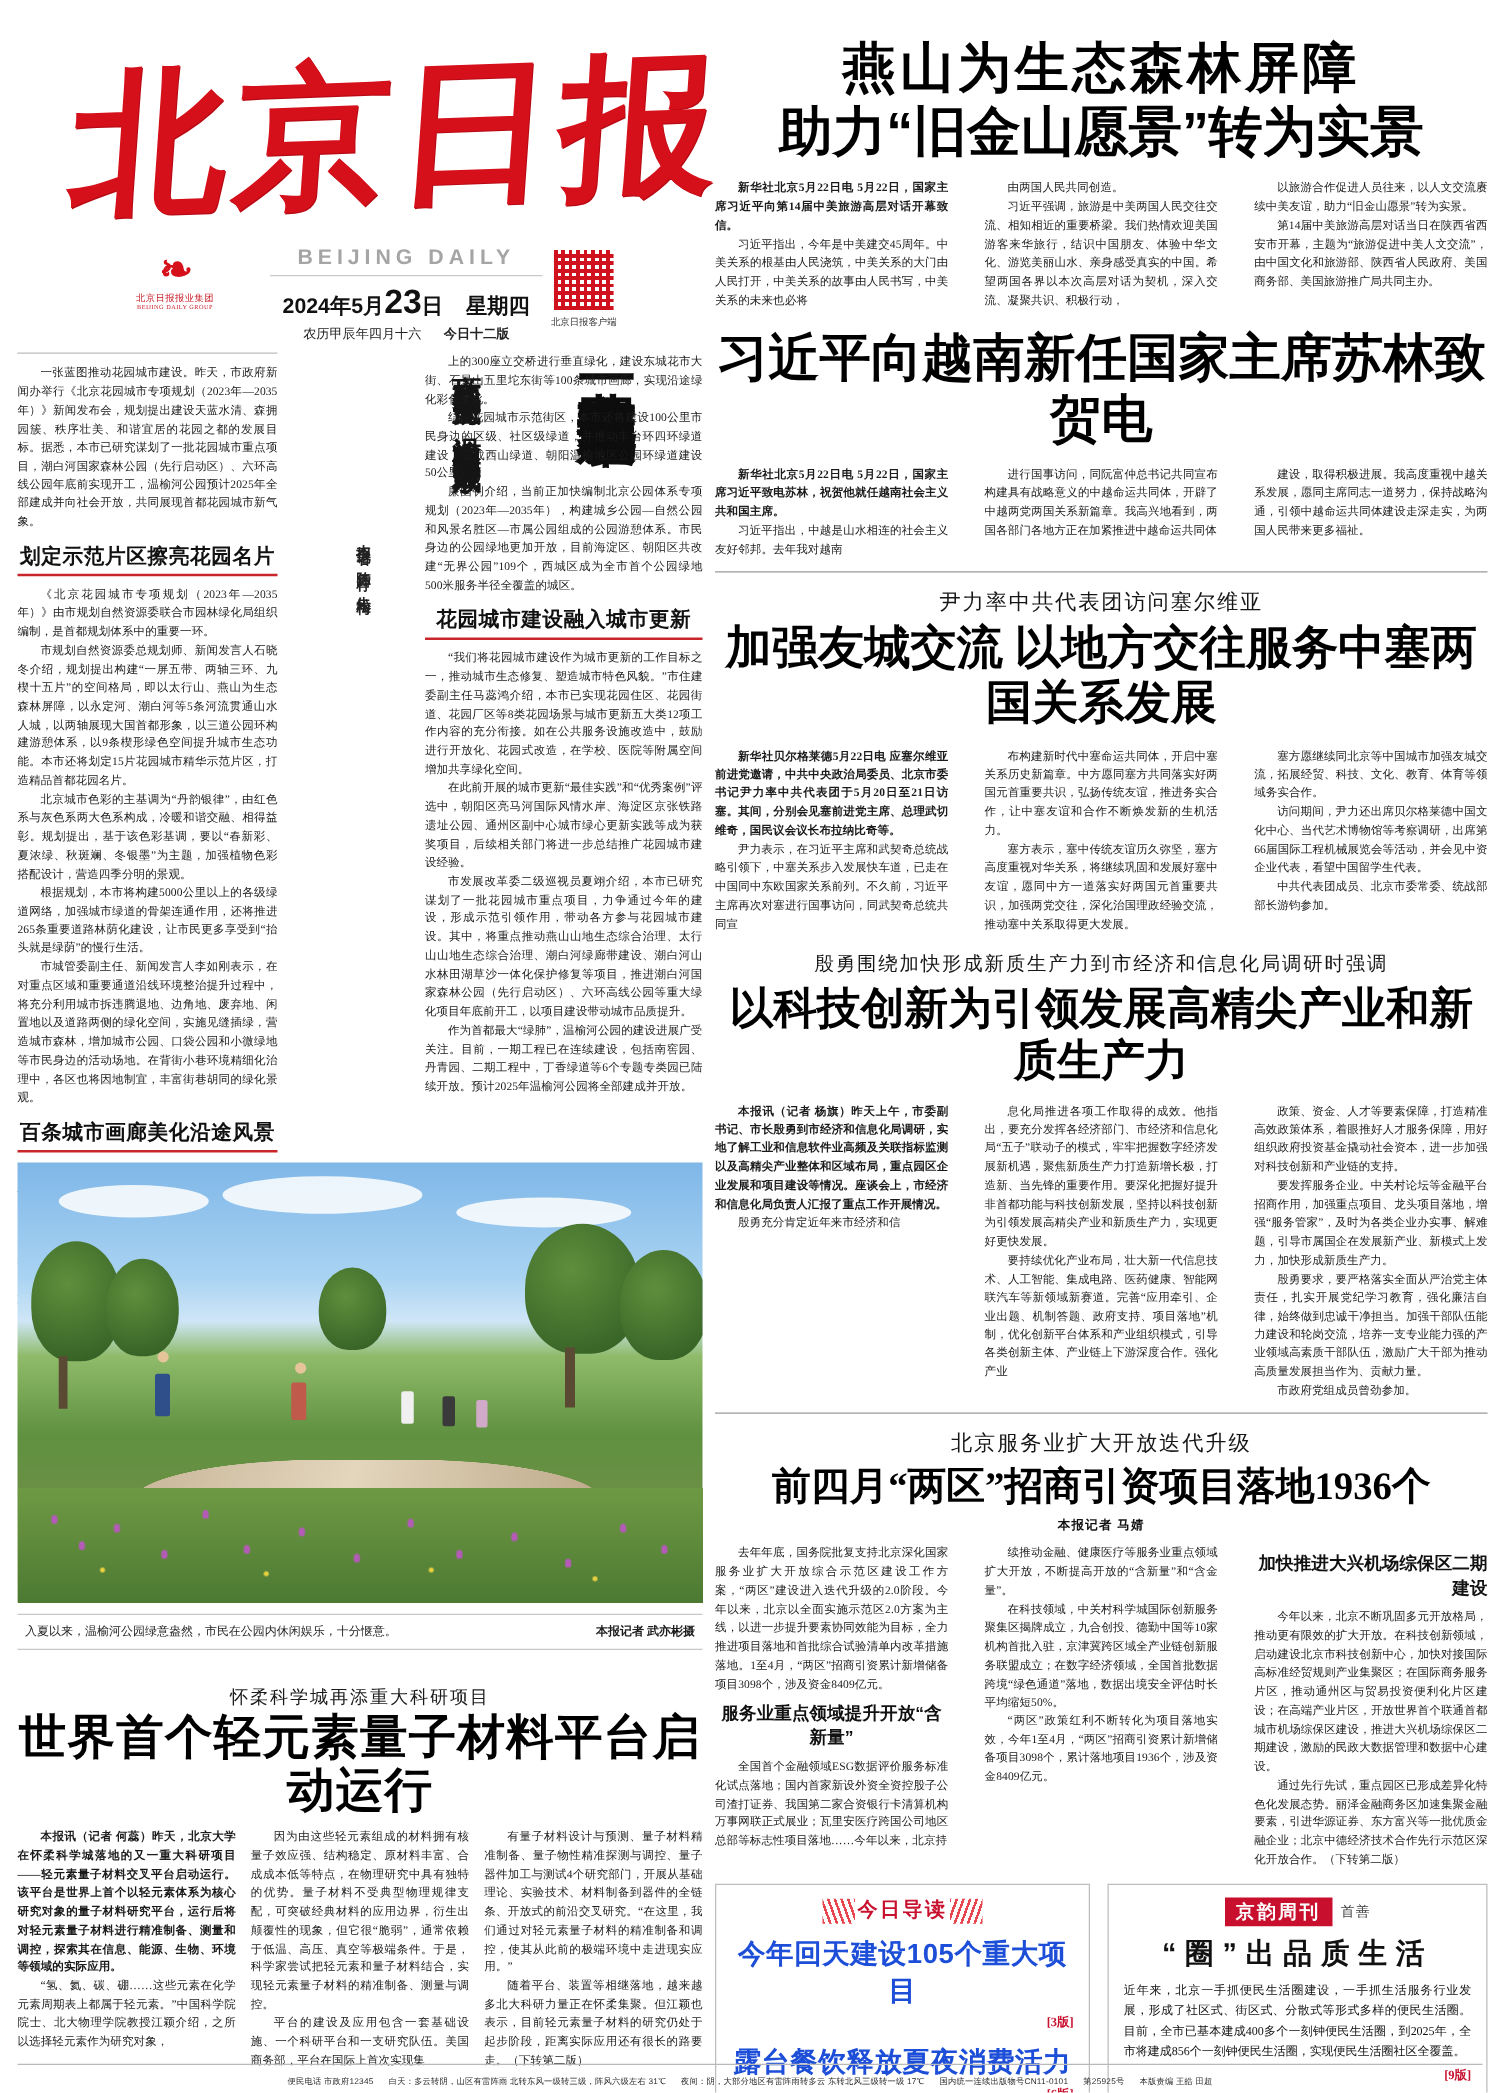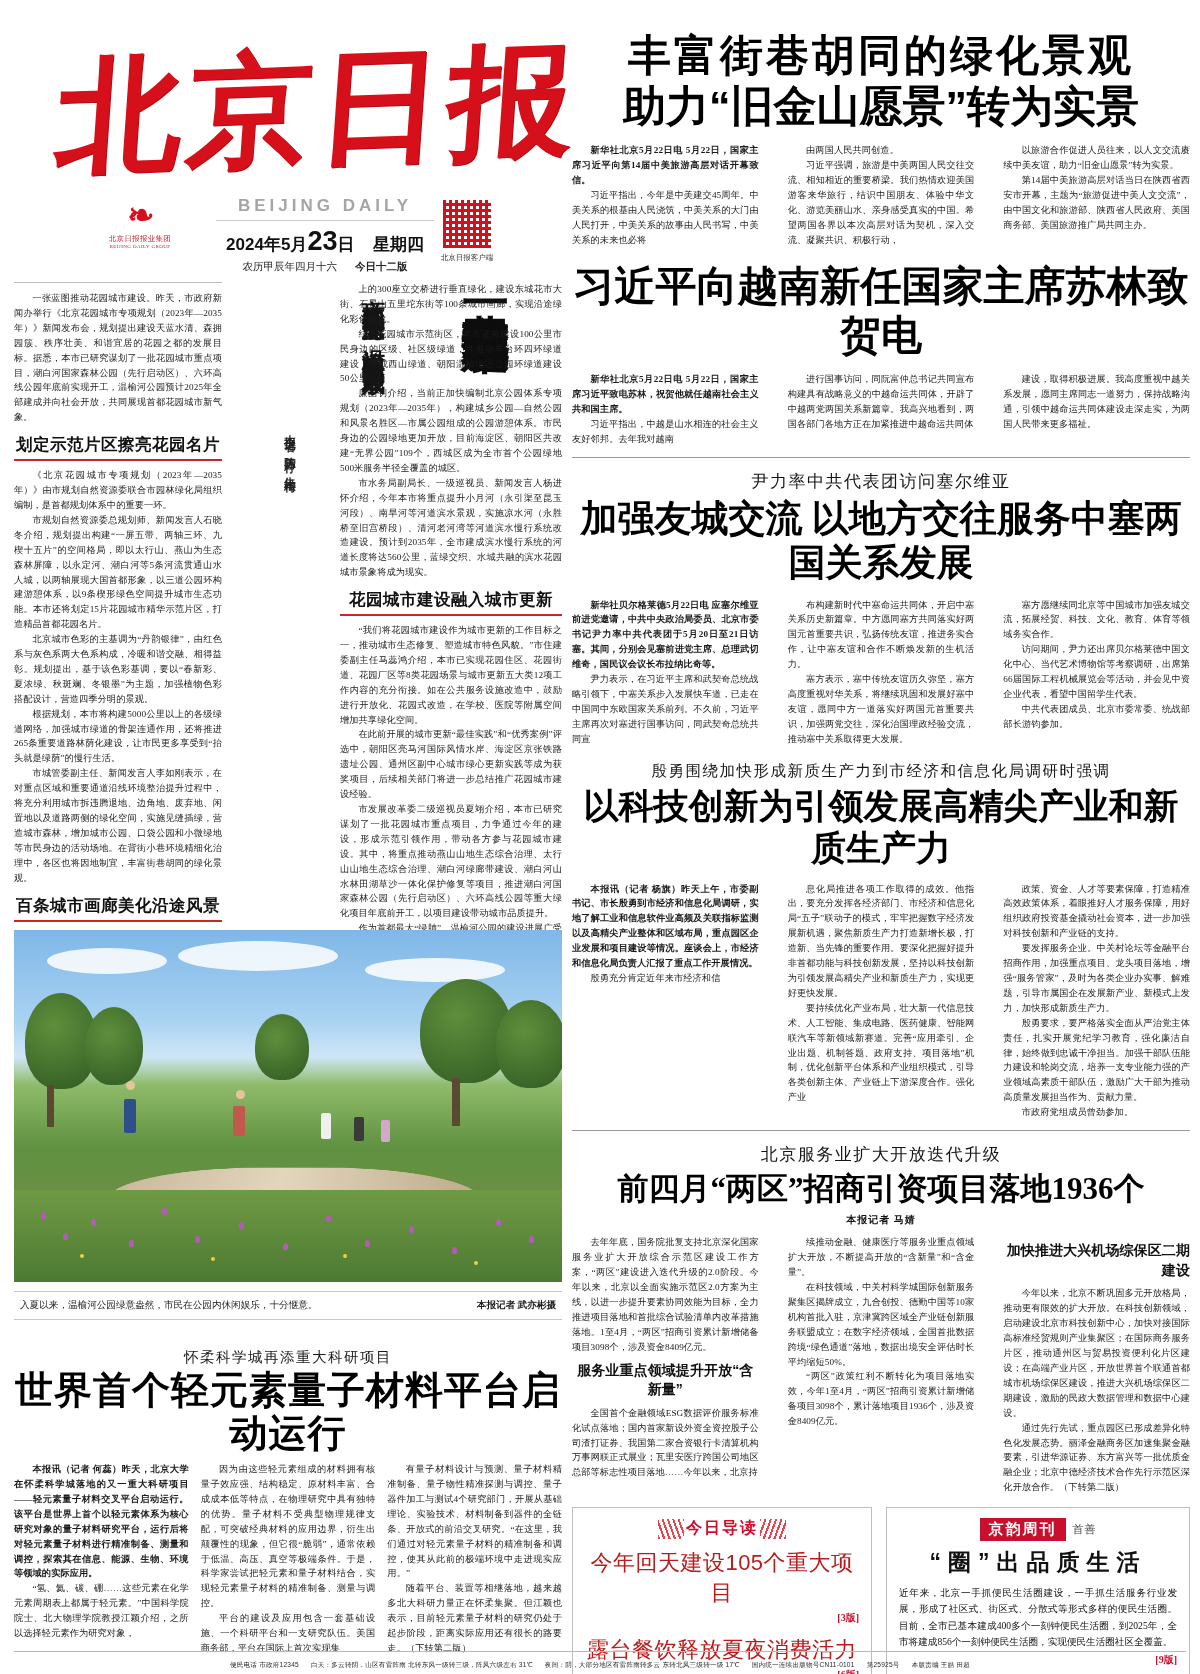--- a/index.html
+++ b/index.html
@@ -365,7 +365,7 @@
   <div class="right">
 
     <div>
-      <div class="head-mega" style="margin-top:6px">丰富街巷胡同的绿化景观</div>
+      <div class="head-mega" style="margin-top:6px">燕山为生态森林屏障</div>
       <div class="head-mega tight">助力“旧金山愿景”转为实景</div>
       <div class="r-cols" style="margin-top:12px">
         <div class="body-text">

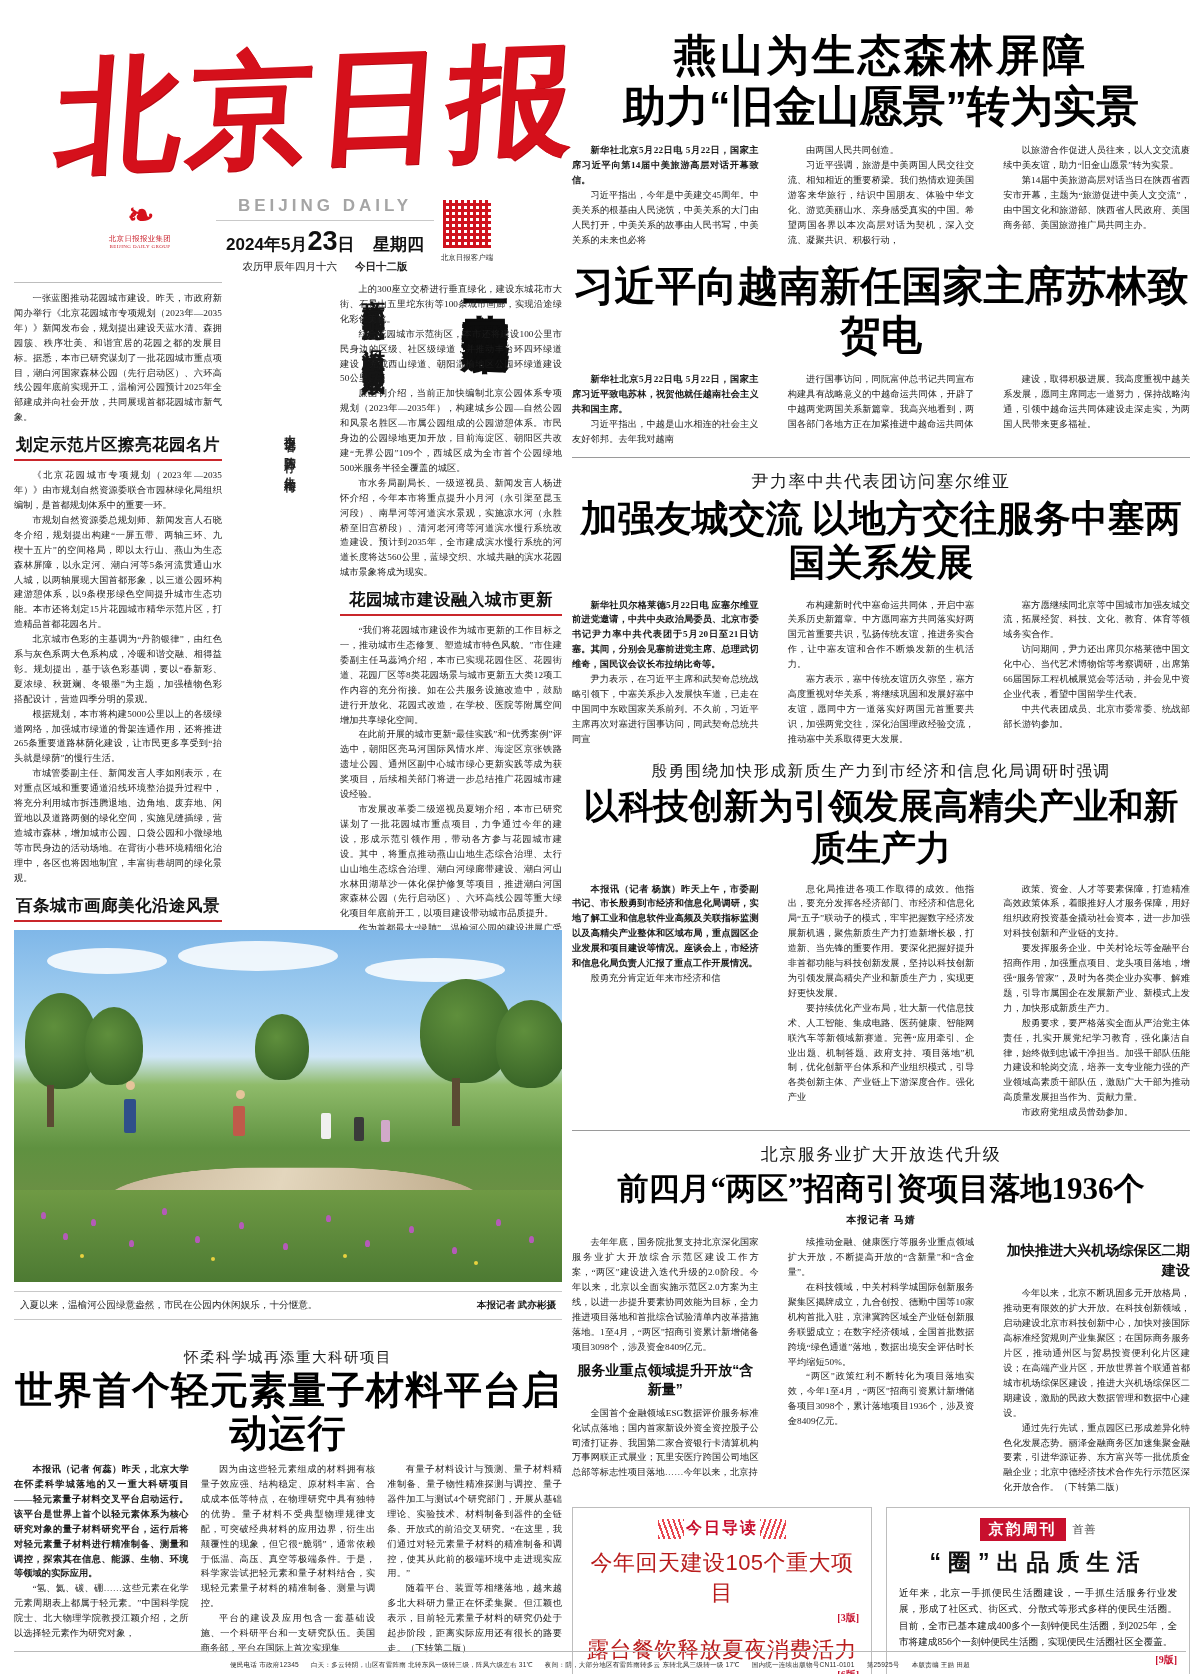--- a/index.html
+++ b/index.html
@@ -286,7 +286,6 @@
       <p>上的300座立交桥进行垂直绿化，建设东城花市大街、石景山五里坨东街等100条城市画廊，实现沿途绿化彩化美化。</p>
       <p>结合花园城市示范街区，本市还将建设100公里市民身边的区级、社区级绿道，并推动丰台环四环绿道建设，完成西山绿道、朝阳温榆地区公园环绿道建设50公里。</p>
       <p>廉国钊介绍，当前正加快编制北京公园体系专项规划（2023年—2035年），构建城乡公园—自然公园和风景名胜区—市属公园组成的公园游憩体系。市民身边的公园绿地更加开放，目前海淀区、朝阳区共改建“无界公园”109个，西城区成为全市首个公园绿地500米服务半径全覆盖的城区。</p>
-      <p>市水务局副局长、一级巡视员、新闻发言人杨进怀介绍，今年本市将重点提升小月河（永引渠至昆玉河段）、南旱河等河道滨水景观，实施凉水河（永胜桥至旧宫桥段）、清河老河湾等河道滨水慢行系统改造建设。预计到2035年，全市建成滨水慢行系统的河道长度将达560公里，蓝绿交织、水城共融的滨水花园城市景象将成为现实。</p>
     </div>
     <div class="sec-head">花园城市建设融入城市更新</div>
     <div class="body-text">

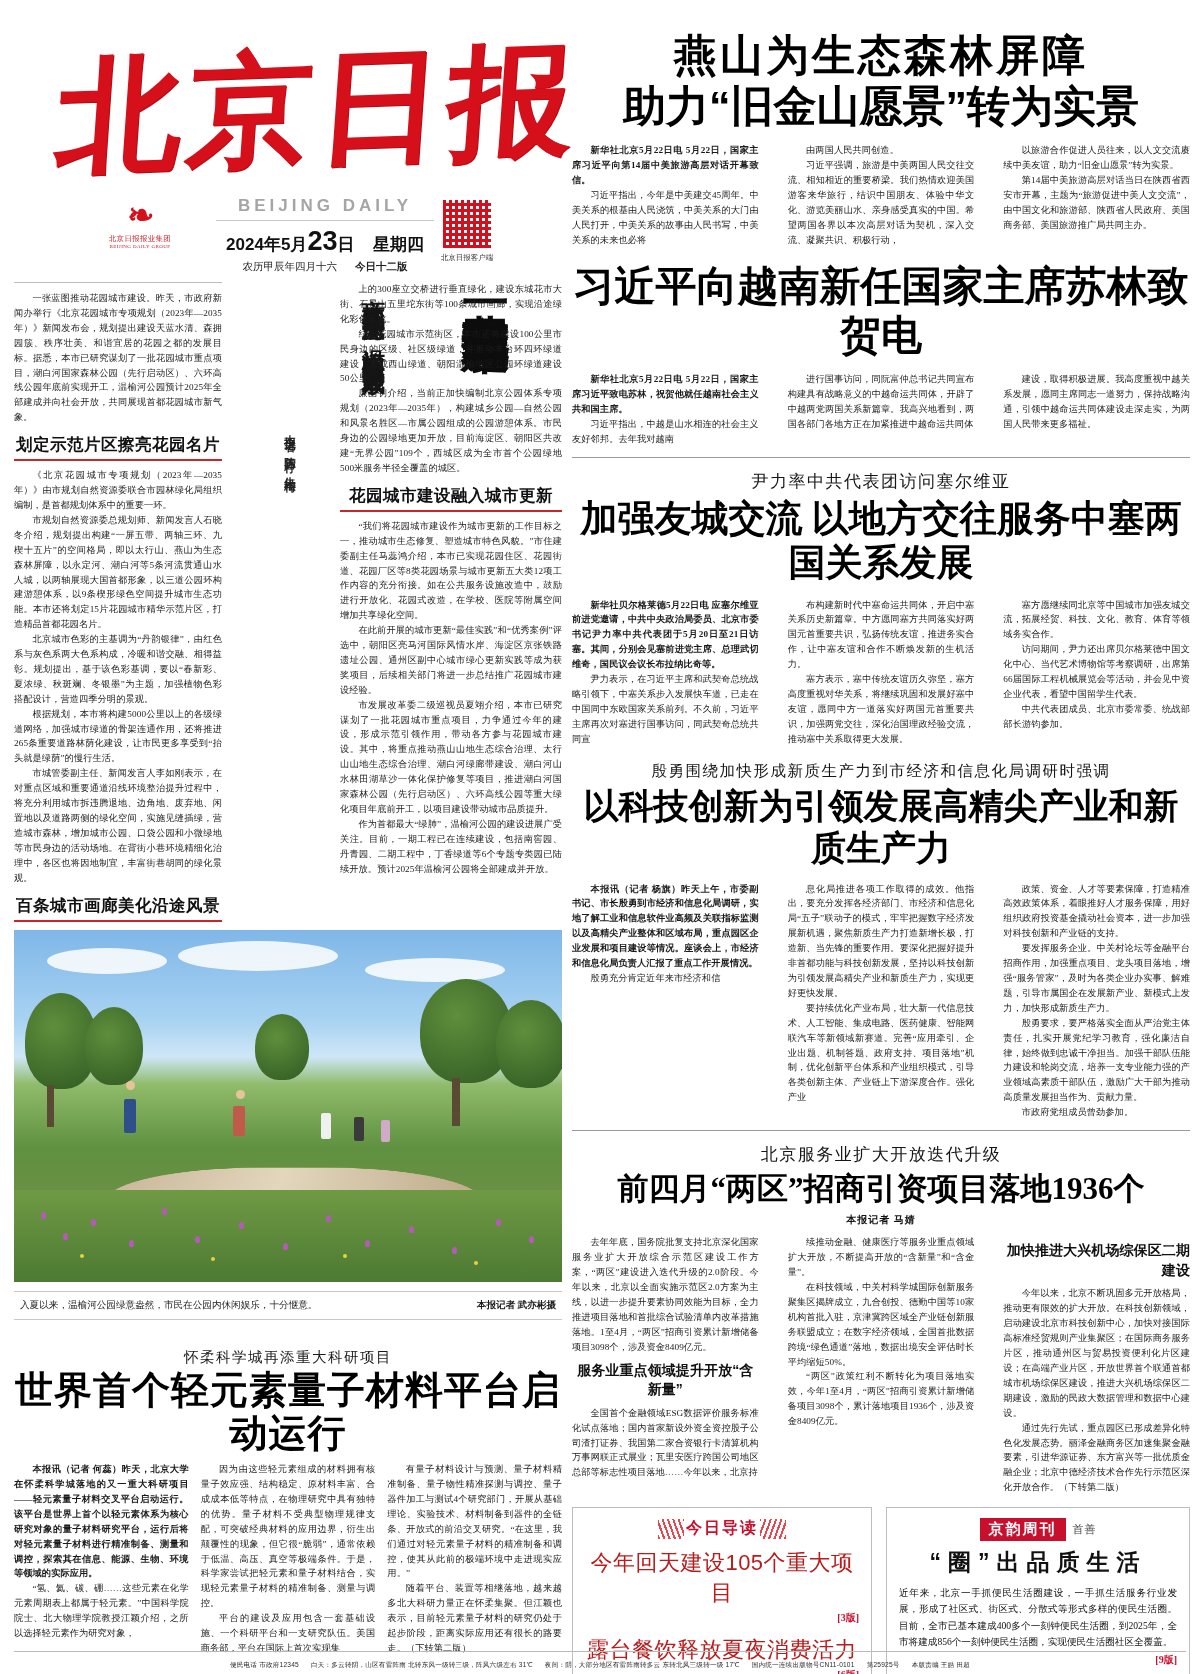--- a/index.html
+++ b/index.html
@@ -191,8 +191,8 @@
   }
   .slash-r{ transform:scaleX(-1); }
   .tip-item {
-    font-family:"Liberation Sans",sans-serif; font-weight:normal;
-    font-size:22px; color:#b91c1c; letter-spacing:0.5px; text-align:center;
+    font-family:"Liberation Sans",sans-serif; font-weight:bold;
+    font-size:22px; color:#1d4ed8; letter-spacing:0.5px; text-align:center;
   }
   .tip-pg { text-align:right; color:#c8102e; font-size:10px; font-weight:bold; margin-top:3px;}
   .jk-head { display:flex; align-items:center; justify-content:center; gap:7px; margin-bottom:6px; }

